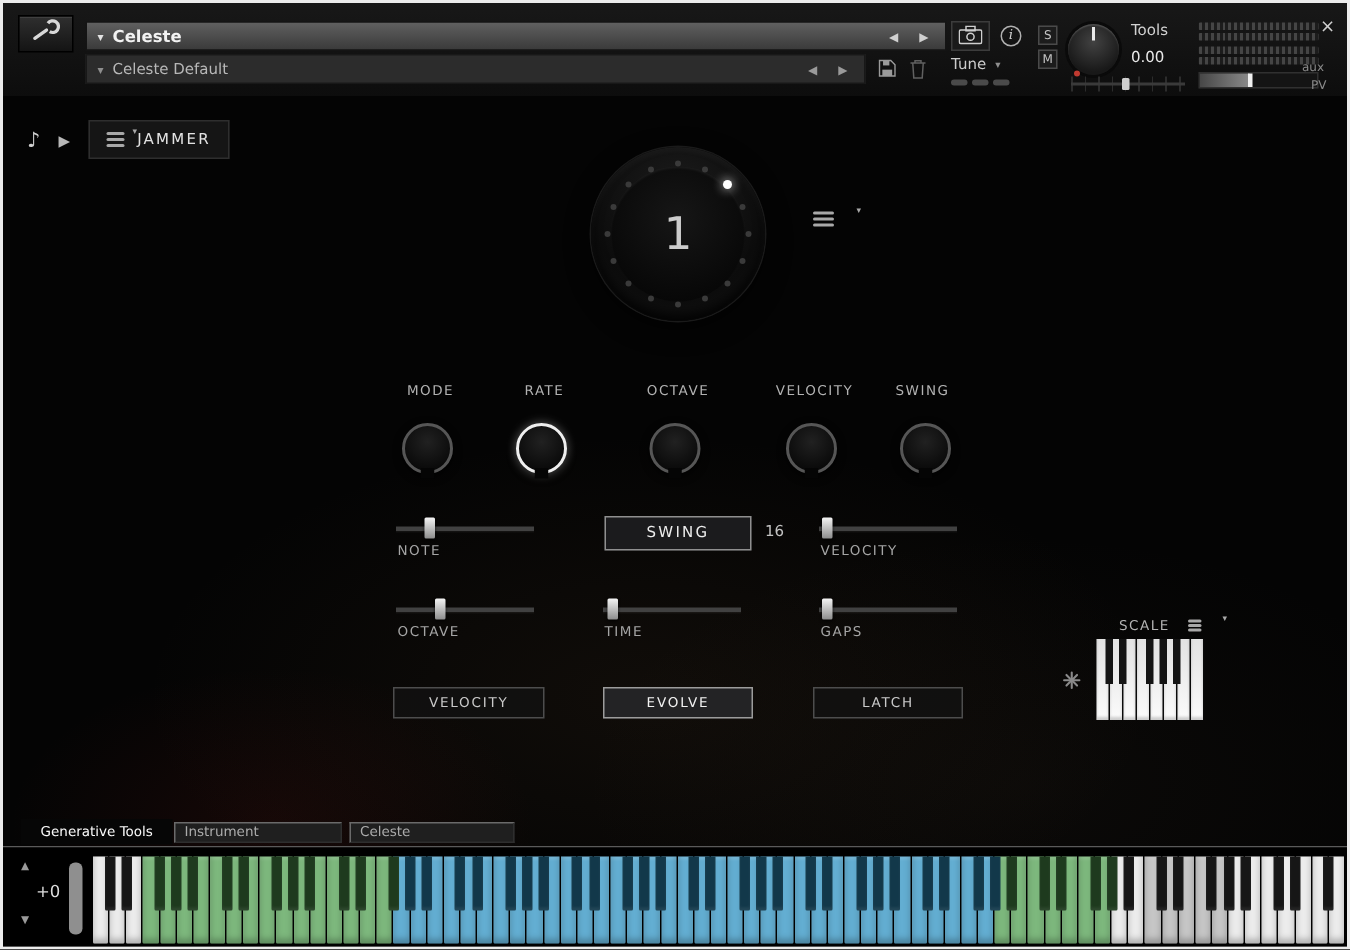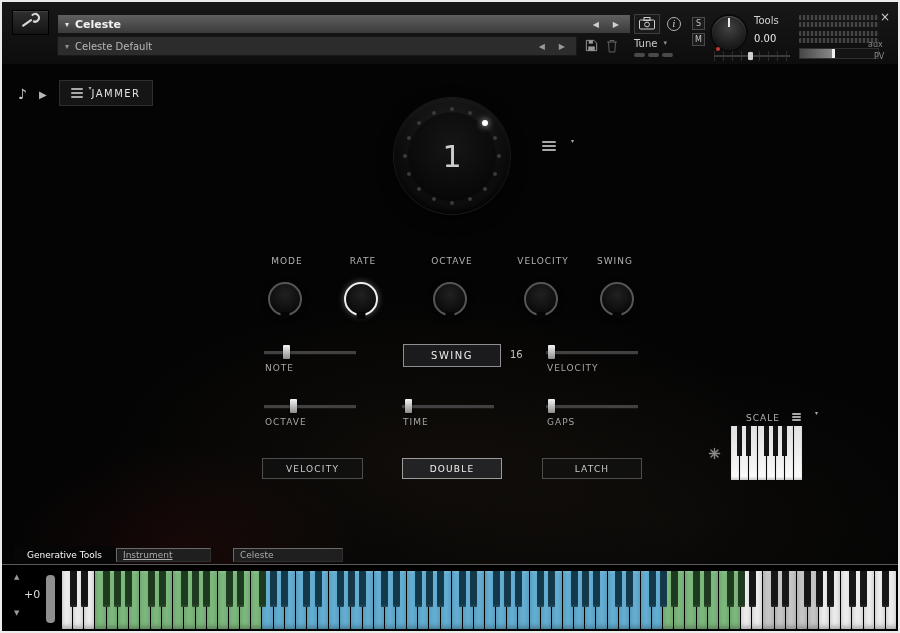--- a/index.html
+++ b/index.html
@@ -392,7 +392,7 @@
   <div class="evolve-val">16</div>
 
   <div class="act-btn" id="btn-retrigger">VELOCITY</div>
-  <div class="act-btn active" id="btn-double">DOUBLE</div>
+  <div class="act-btn active" id="btn-double">EVOLVE</div>
   <div class="act-btn" id="btn-latch">LATCH</div>
 
   <div class="scale-label">SCALE</div>

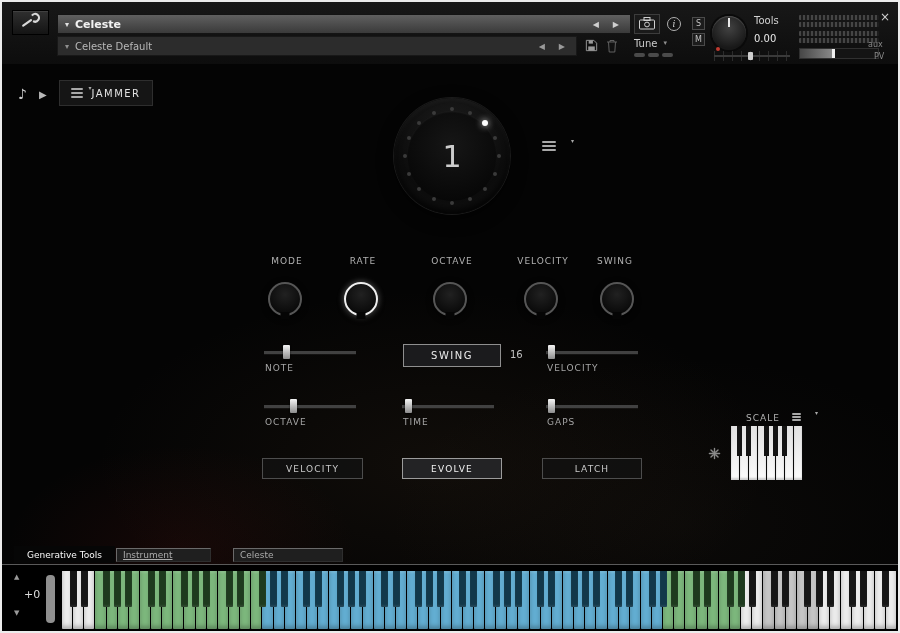--- a/index.html
+++ b/index.html
@@ -177,7 +177,7 @@
     justify-content:center; background:#060606; }
   .tab-box { background:#1f1f1f; border:1px solid; border-color:#6a6a6a #2e2e2e #2e2e2e #6a6a6a;
     color:#ababab; padding-left:6px; height:14px; top:546px; }
-  #tab-instrument { left:114px; width:95px;text-decoration:underline; }
+  #tab-instrument { left:114px; width:112px; }
   #tab-effects { left:231px; width:110px; }
 
   .hsep { position:absolute; left:0; top:562px; width:896px; height:1px; background:#5a5a5a; }

